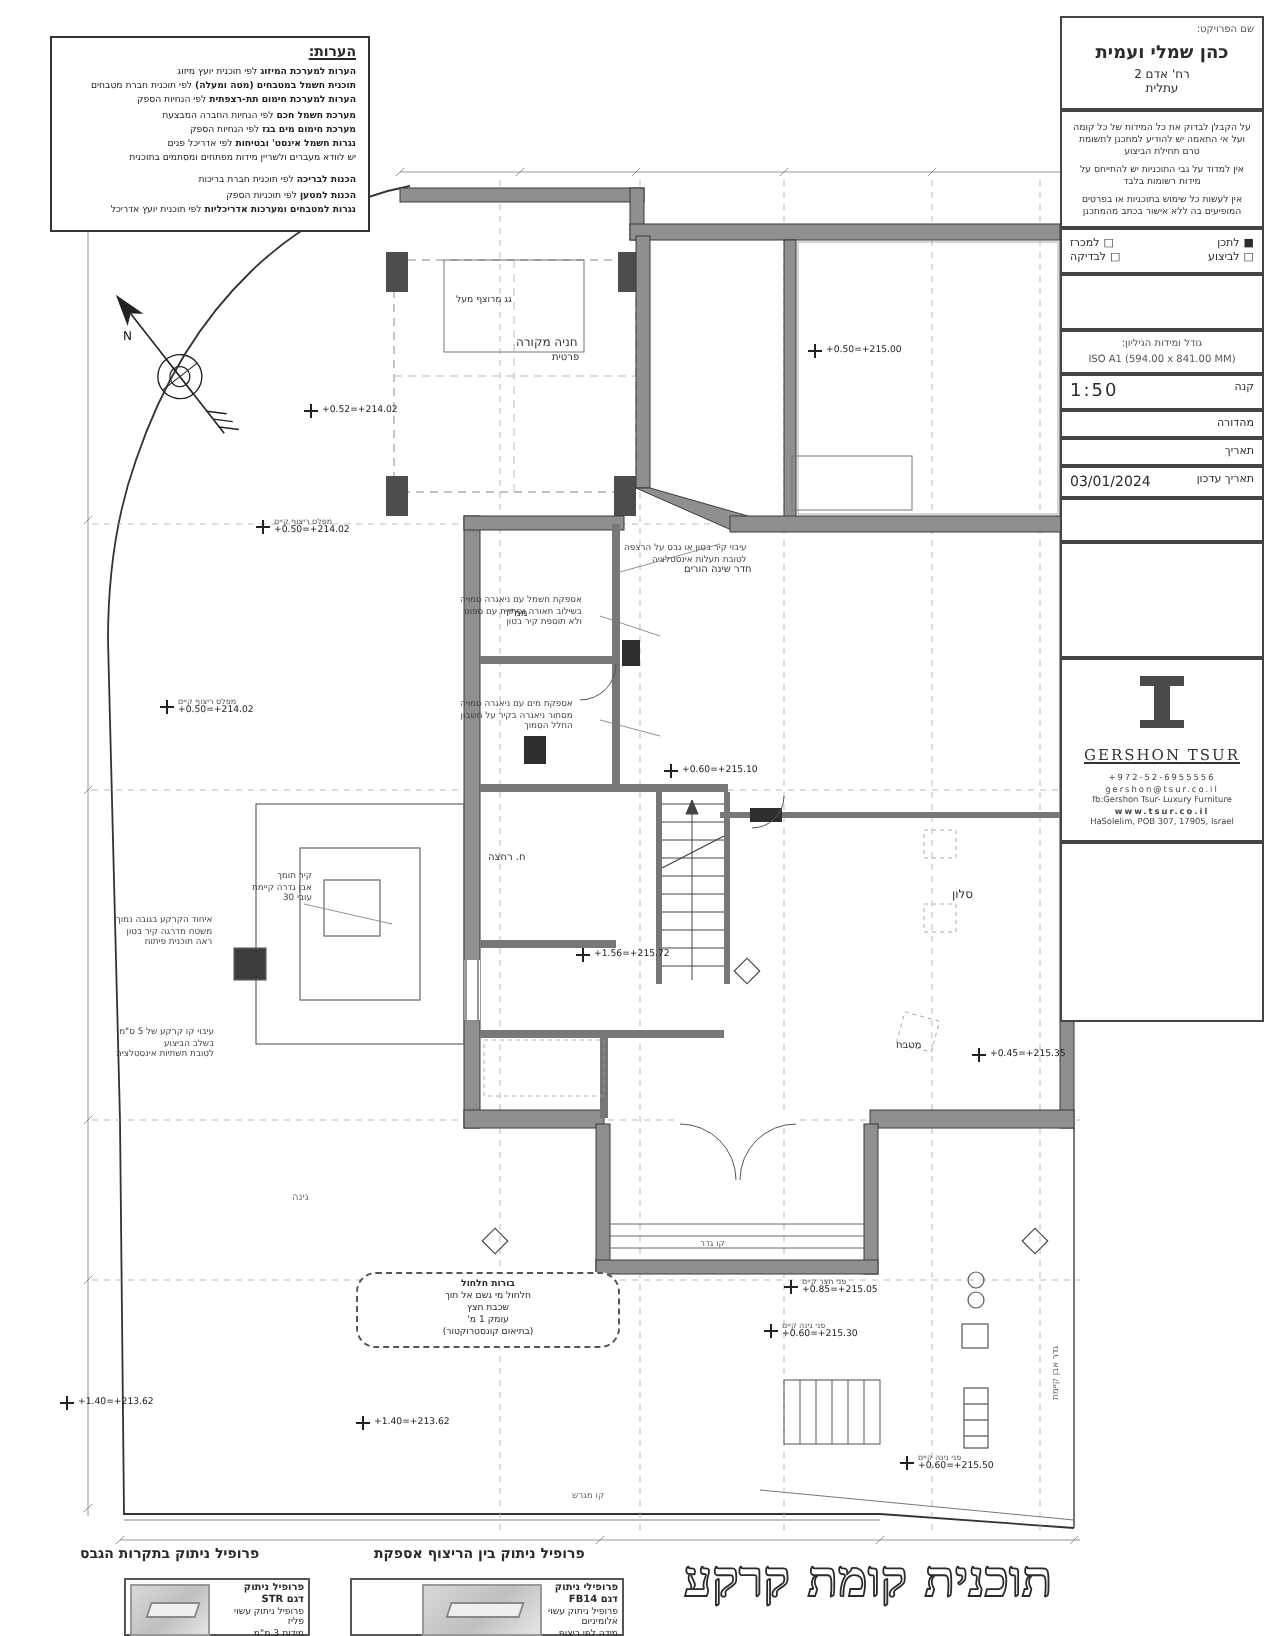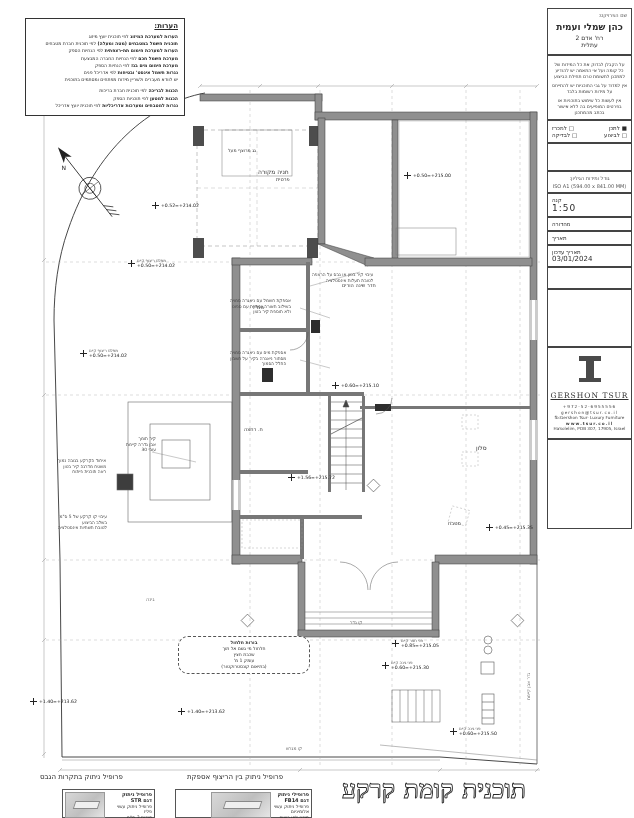--- a/index.html
+++ b/index.html
@@ -7,7 +7,7 @@
        font-family:"DejaVu Sans",sans-serif;color:#2b2b2b;}
   .abs{position:absolute;}
   
-  .tb{position:absolute;right:2px;top:8px;width:85px;border-radius:12px;}
+  .tb{position:absolute;right:2px;top:8px;width:102px;border-radius:12px;}
   .tbox{border:1px solid #444;background:#fff;box-sizing:border-box;padding:3px 4px;direction:rtl;}
   .tb .small{font-size:5px;color:#555;}
   .tb .proj{font-size:9px;font-weight:bold;text-align:center;margin-top:4px;}

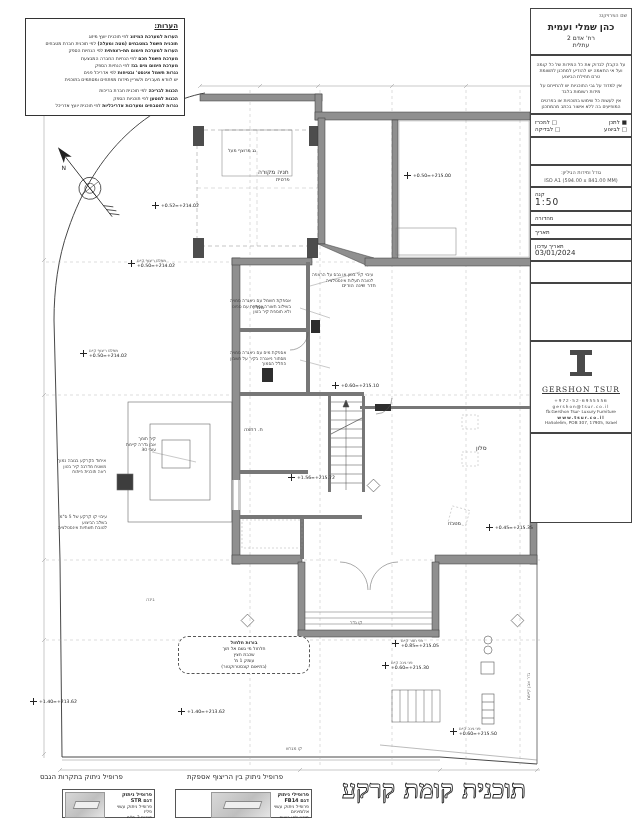--- a/index.html
+++ b/index.html
@@ -16,7 +16,7 @@
   .tb .disc{font-size:4.6px;line-height:6px;text-align:center;color:#333;margin-top:3px;}
   .tb .chkrow{display:flex;justify-content:space-between;font-size:5.5px;margin:1px 0;}
   .tb .chk{display:flex;gap:2px;align-items:center;}
-  .fieldrow{display:flex;justify-content:space-between;align-items:flex-end;font-size:5.5px;flex-direction:column;}
+  .fieldrow{display:flex;justify-content:space-between;align-items:flex-start;font-size:5.5px;}
   .fieldval{font-size:7px;}
   .scaleval{font-size:9px;letter-spacing:1px;}
   .logo-wrap{text-align:center;padding:6px 2px;}

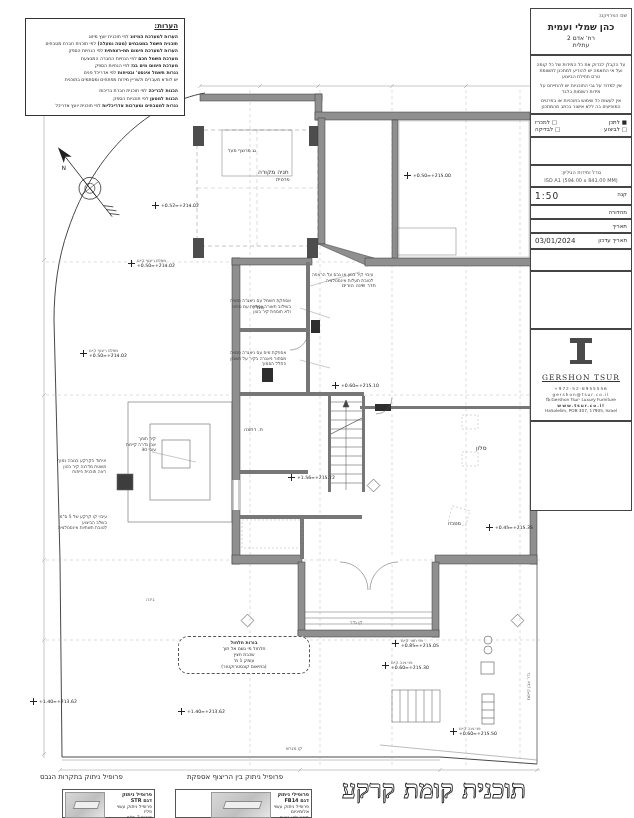--- a/index.html
+++ b/index.html
@@ -44,7 +44,7 @@
           font-size:4.6px;line-height:6px;text-align:center;direction:rtl;padding:3px 6px;}
   .vtext{transform:rotate(-90deg);transform-origin:left top;}
   
-  .det-title{position:absolute;font-size:7px;font-weight:normal;direction:rtl;white-space:nowrap;}
+  .det-title{position:absolute;font-size:7px;font-weight:bold;direction:rtl;white-space:nowrap;}
   .detbox{position:absolute;border:0.8px solid #555;background:#fff;display:flex;direction:rtl;padding:2px;box-sizing:border-box;gap:3px;}
   .det-cap{font-size:4.6px;line-height:5.8px;text-align:right;}
   .det-cap .b{font-weight:bold;font-size:5px;}

